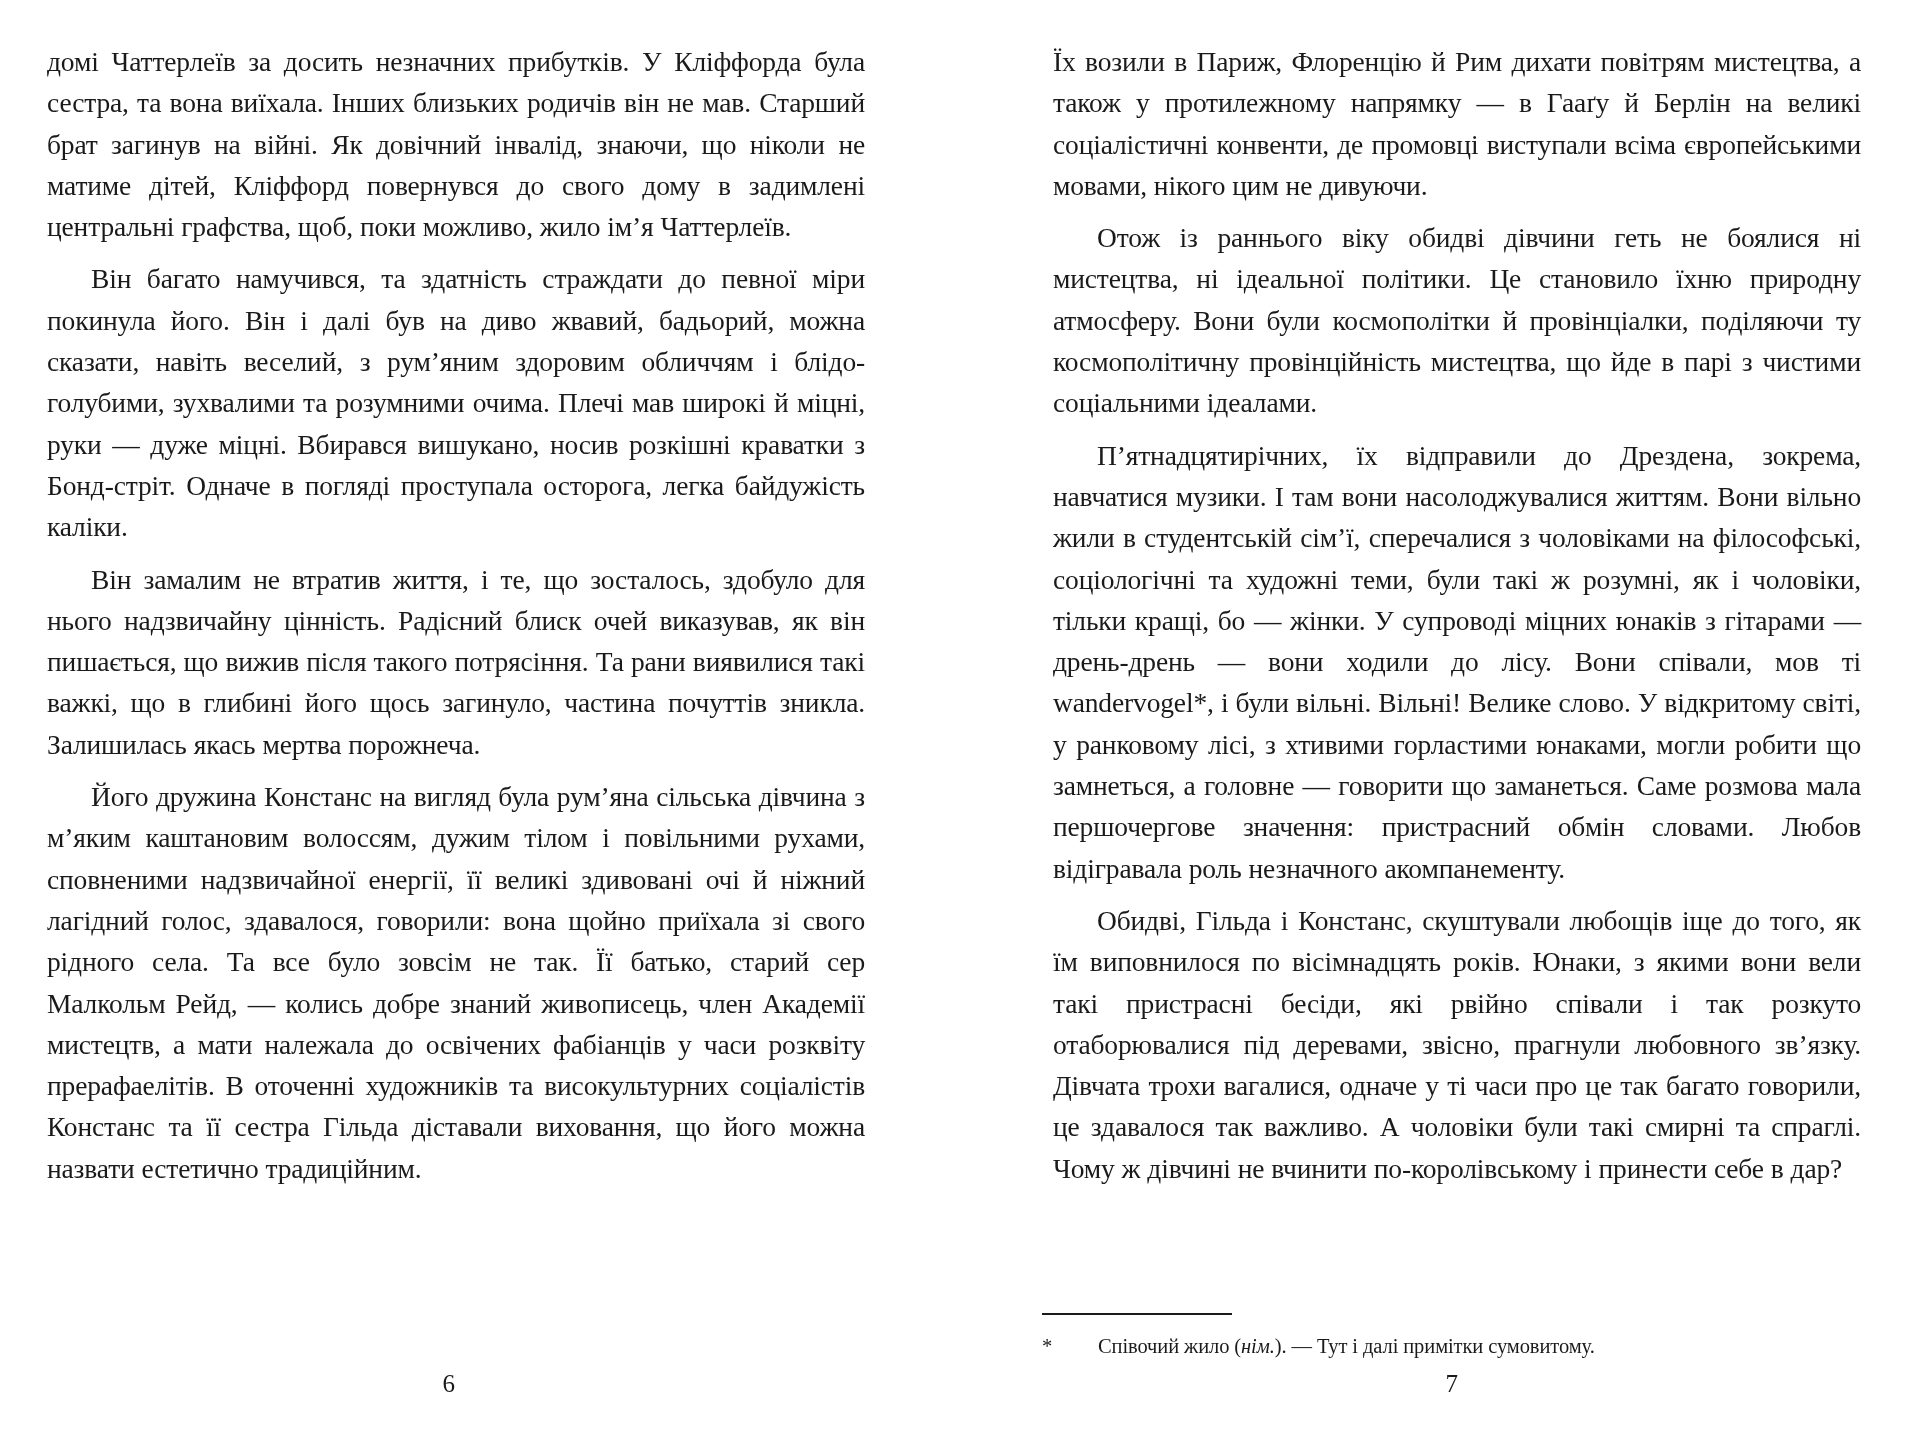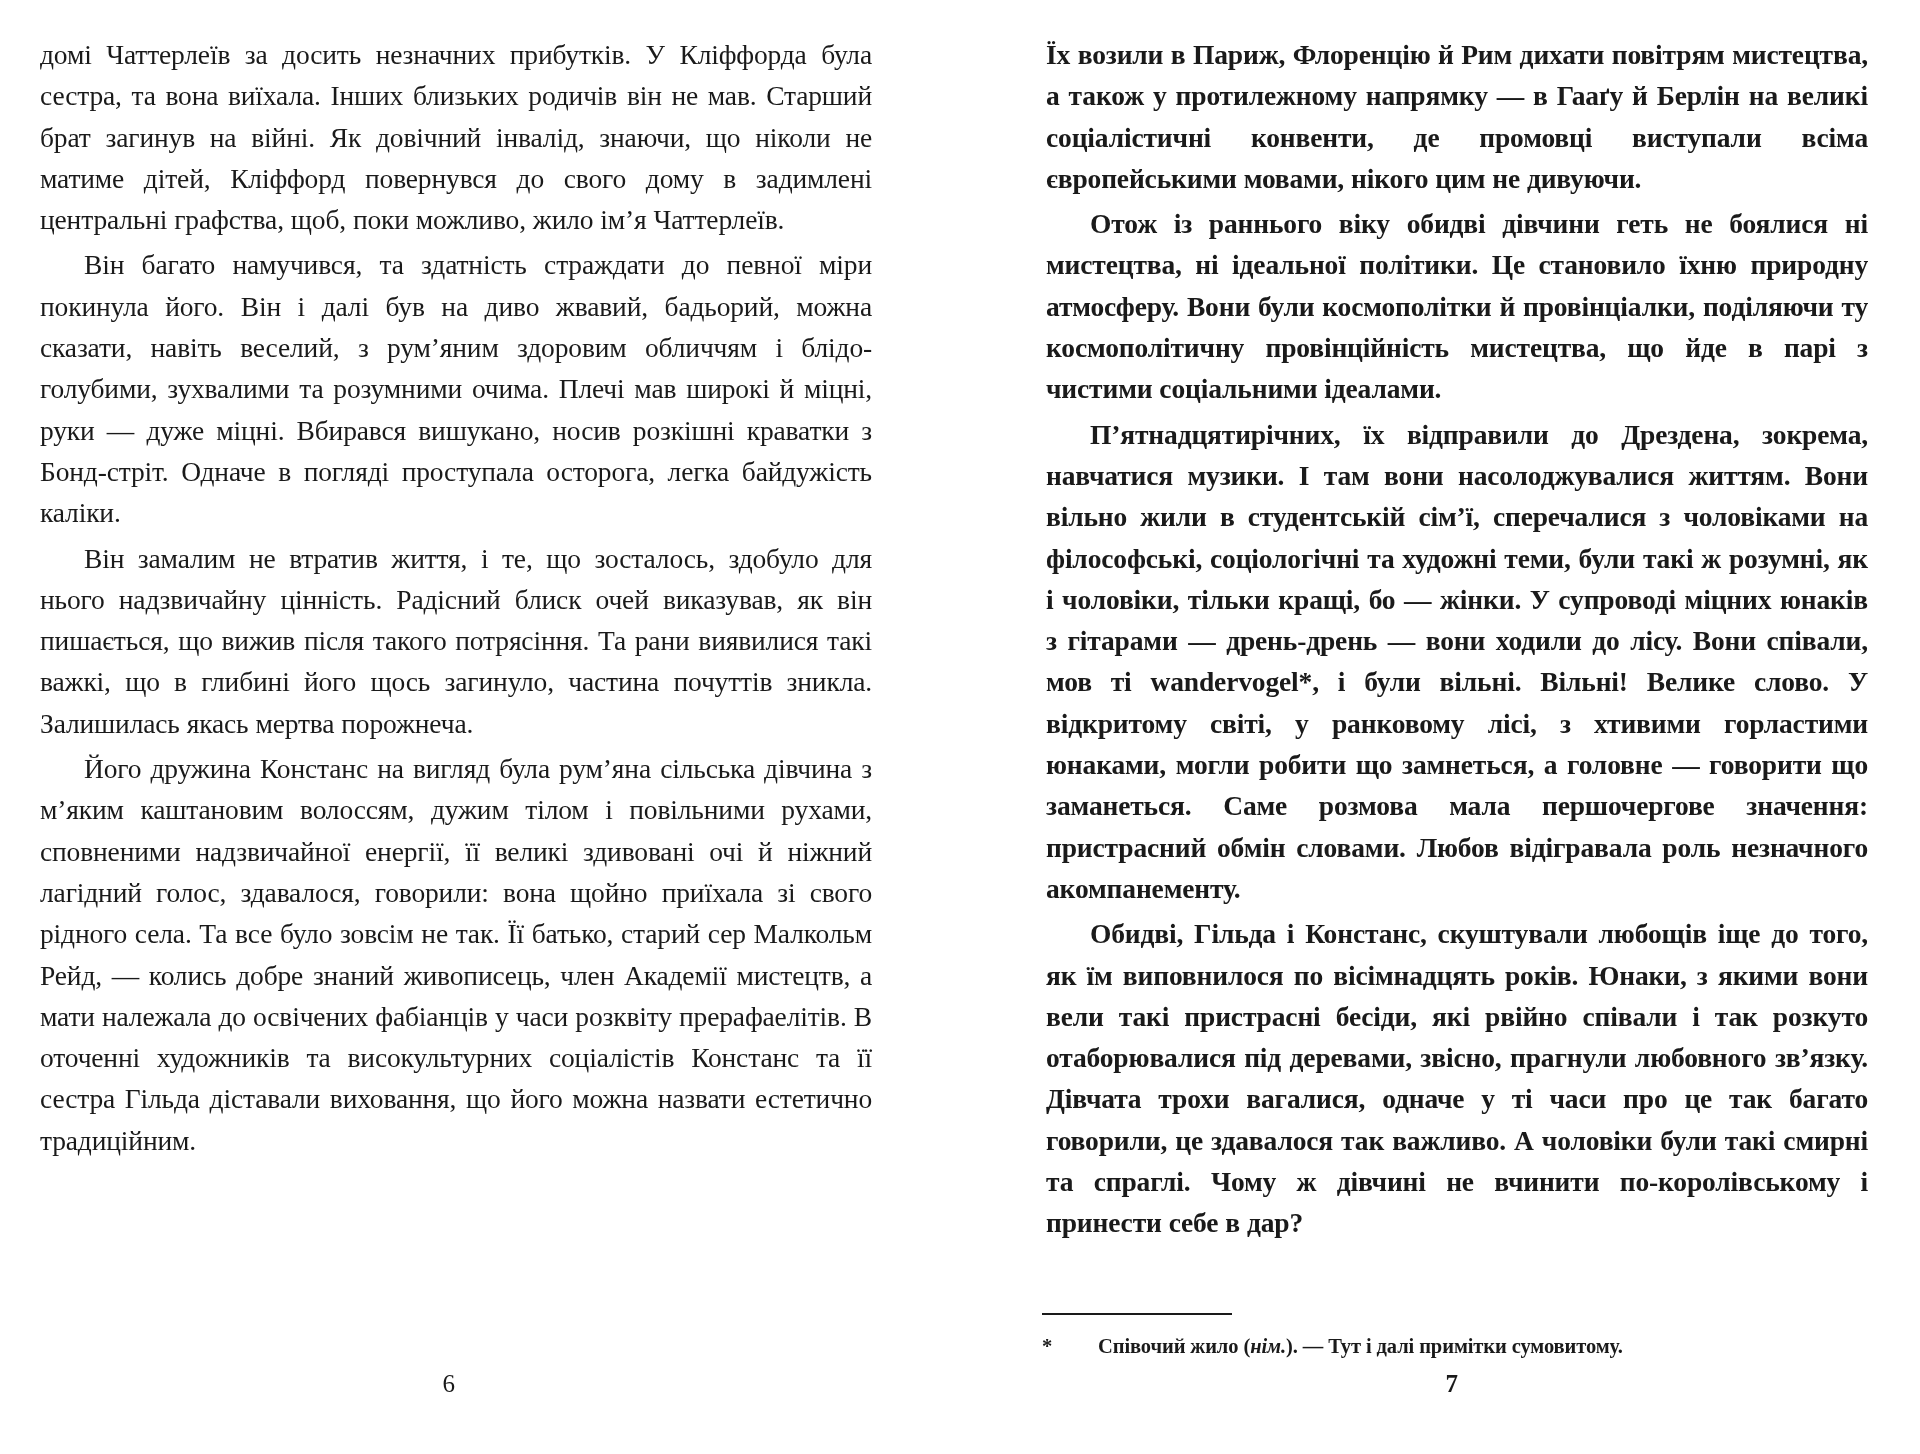--- a/index.html
+++ b/index.html
@@ -47,7 +47,7 @@
   }
 
   .body-text p {
-    margin: 4px;
+    margin: 11px;
     text-indent: 44px;
   }
   .body-text p.no-indent {

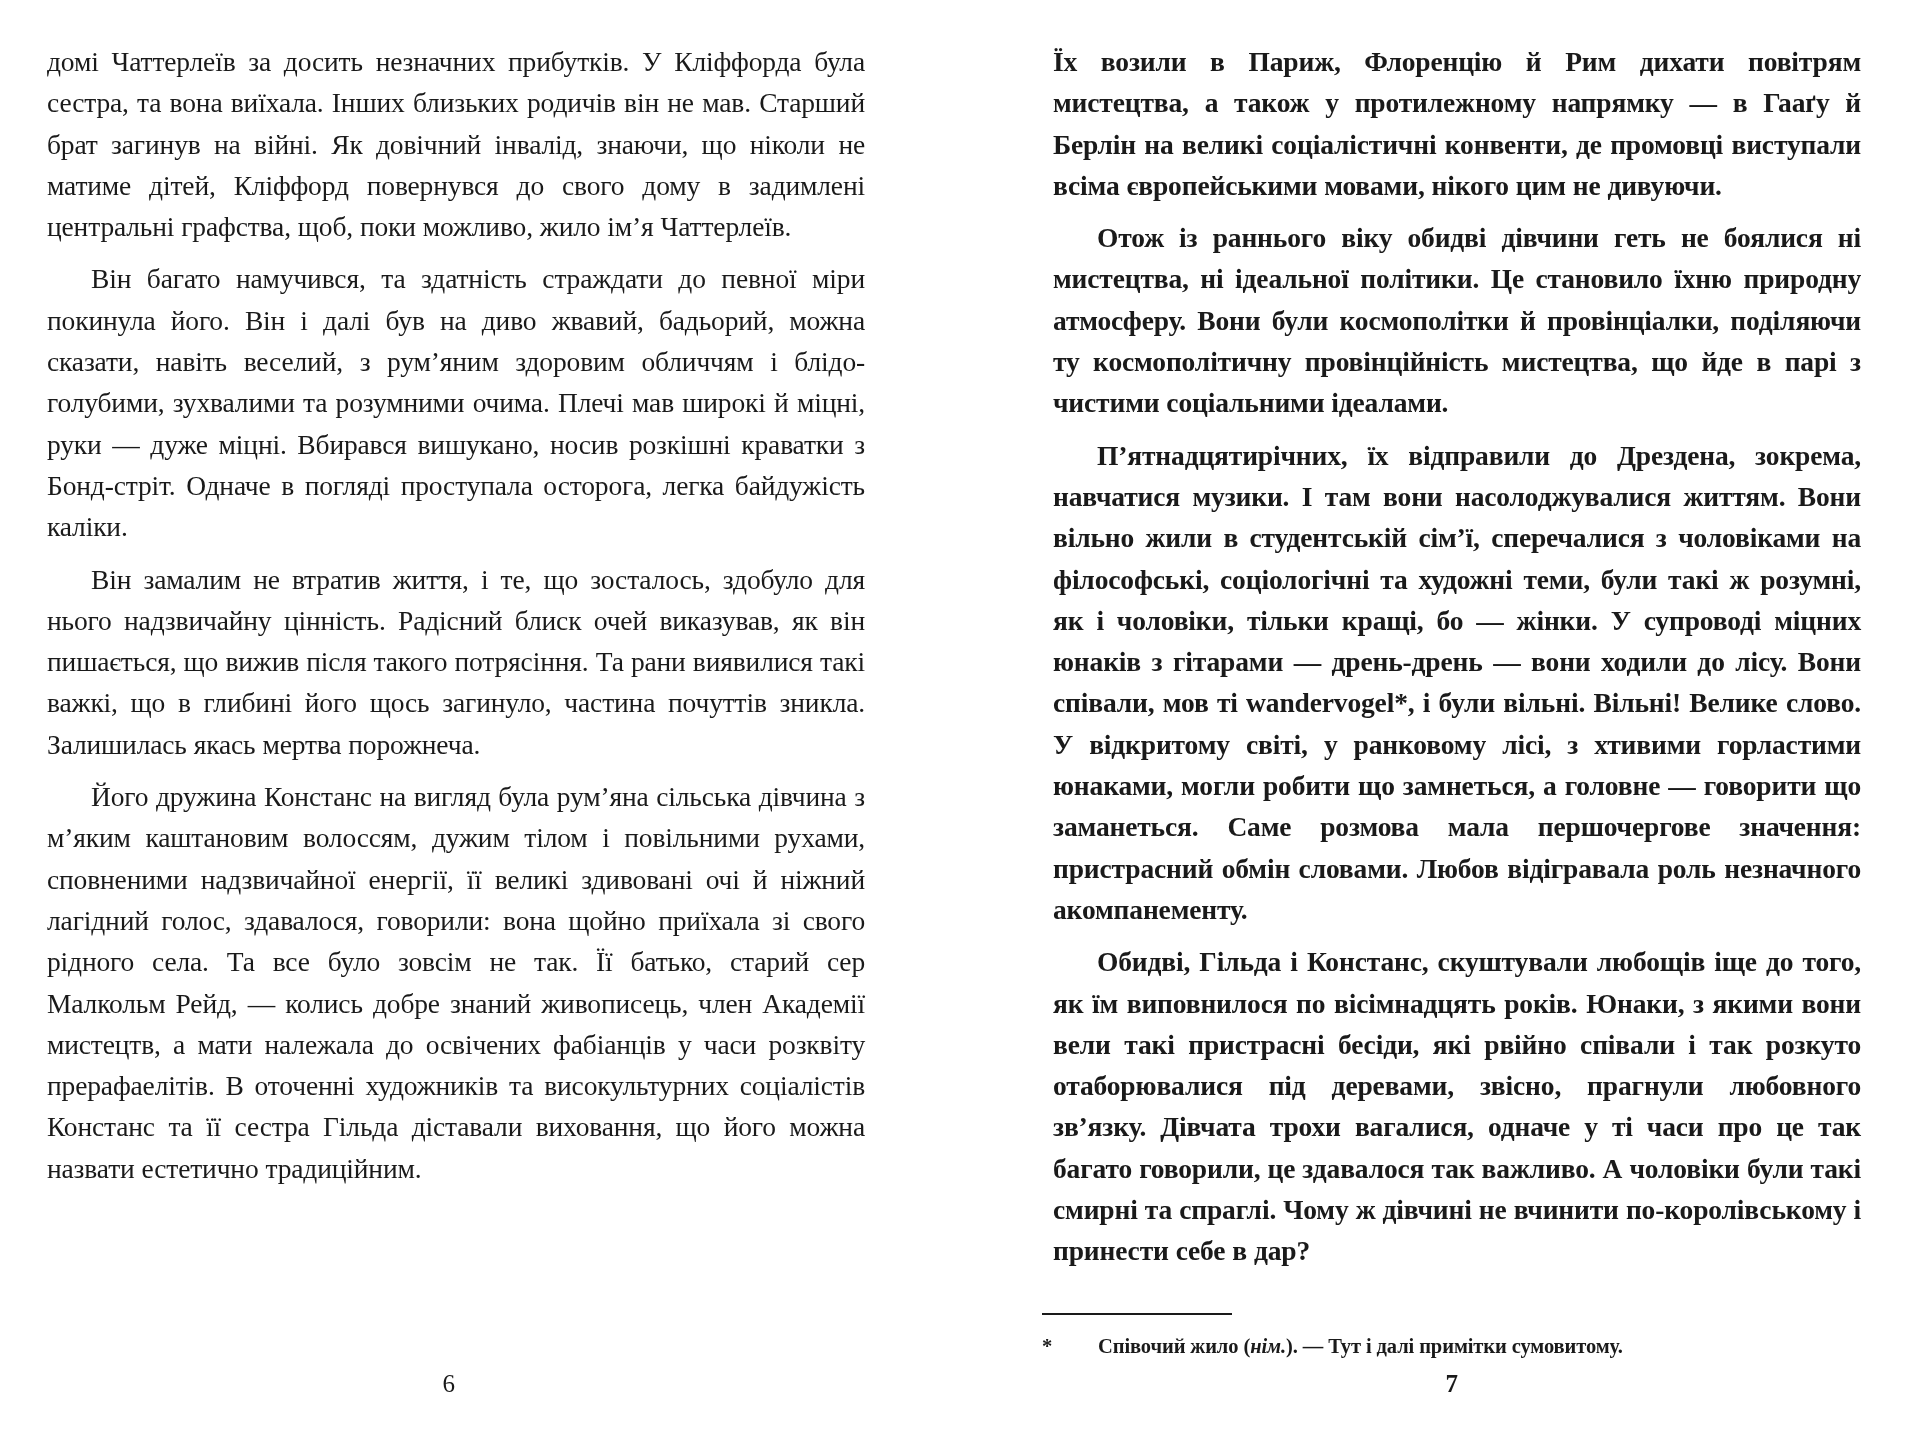--- a/index.html
+++ b/index.html
@@ -33,7 +33,7 @@
   }
 
   .page-left  { padding: 30px 84px 0 36px; }
-  .page-right { padding: 30px 48px 0 82px; font-weight: bold; }
+  .page-right { padding: 30px 48px 0 82px; }
 
   .body-text {
     flex: 0 0 auto;

